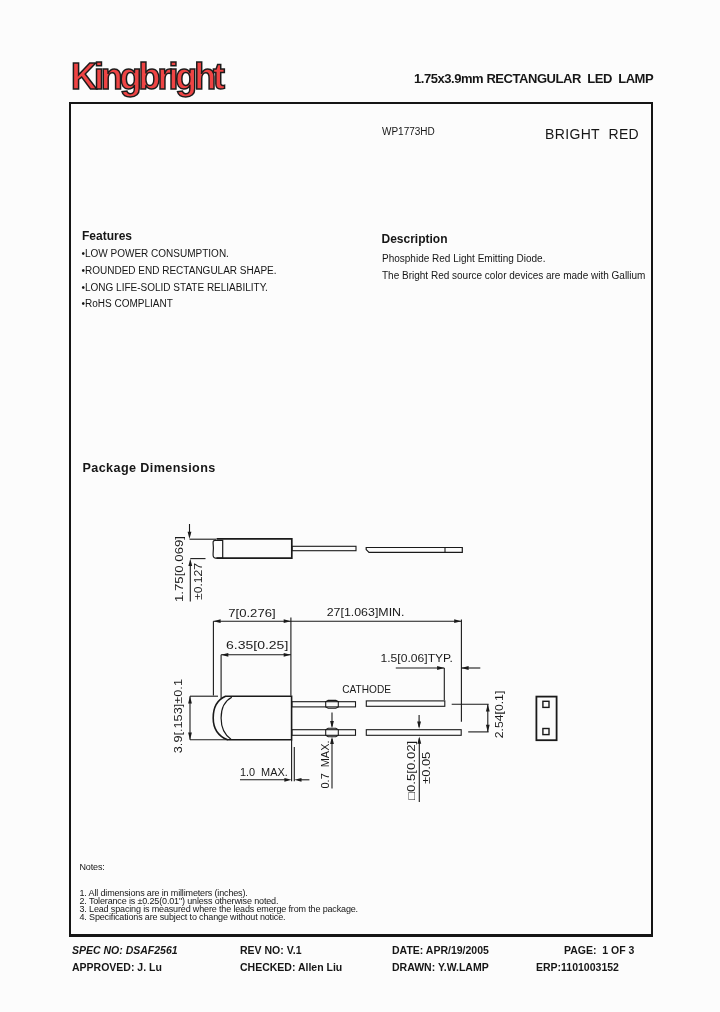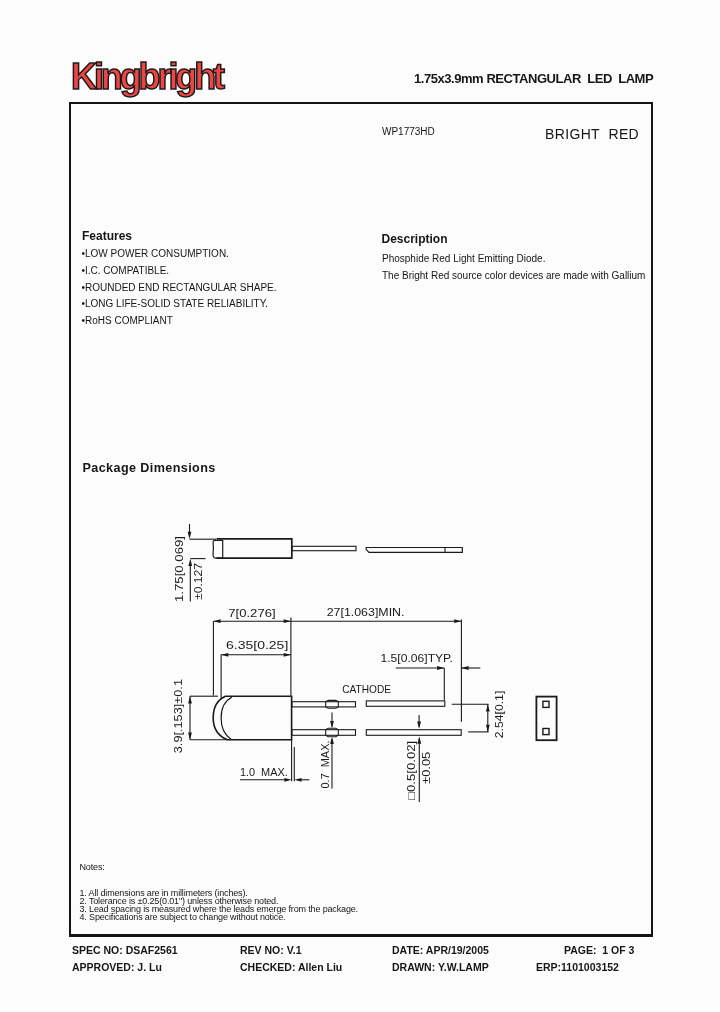--- a/index.html
+++ b/index.html
@@ -24,7 +24,6 @@
 
 <div class="abs" id="feat" style="left:81.5px;top:246.4px;font-size:10px;line-height:16.65px;">
   <div>•LOW POWER CONSUMPTION.</div>
-  <div>•I.C. COMPATIBLE.</div>
   <div>•ROUNDED END RECTANGULAR SHAPE.</div>
   <div>•LONG LIFE-SOLID STATE RELIABILITY.</div>
   <div>•RoHS COMPLIANT</div>

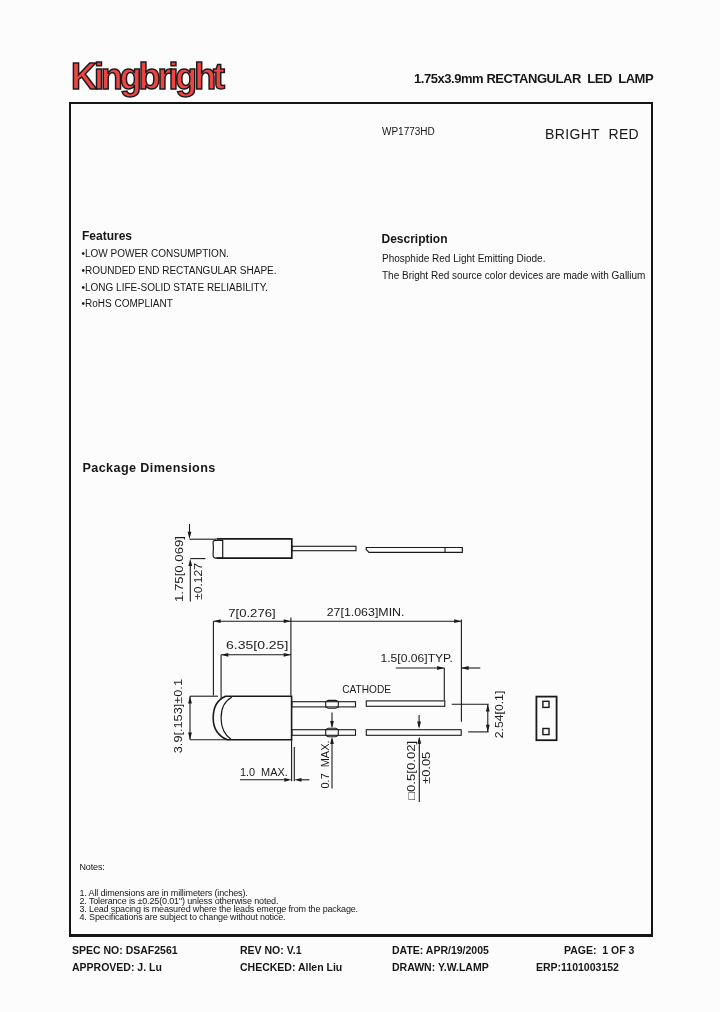--- a/index.html
+++ b/index.html
@@ -182,7 +182,7 @@
 </div>
 
 <div class="abs" style="left:0;top:944px;font-size:10.5px;font-weight:bold;width:720px;">
-  <span class="abs" style="left:72px;">SPEC NO: DSAF2561</span>
+  <span class="abs" style="left:72px;font-style:italic;">SPEC NO: DSAF2561</span>
   <span class="abs" style="left:240px;text-align:right;">REV NO: V.1</span>
   <span class="abs" style="left:392px;">DATE: APR/19/2005</span>
   <span class="abs" style="left:564px;">PAGE:&nbsp; 1 OF 3</span>

